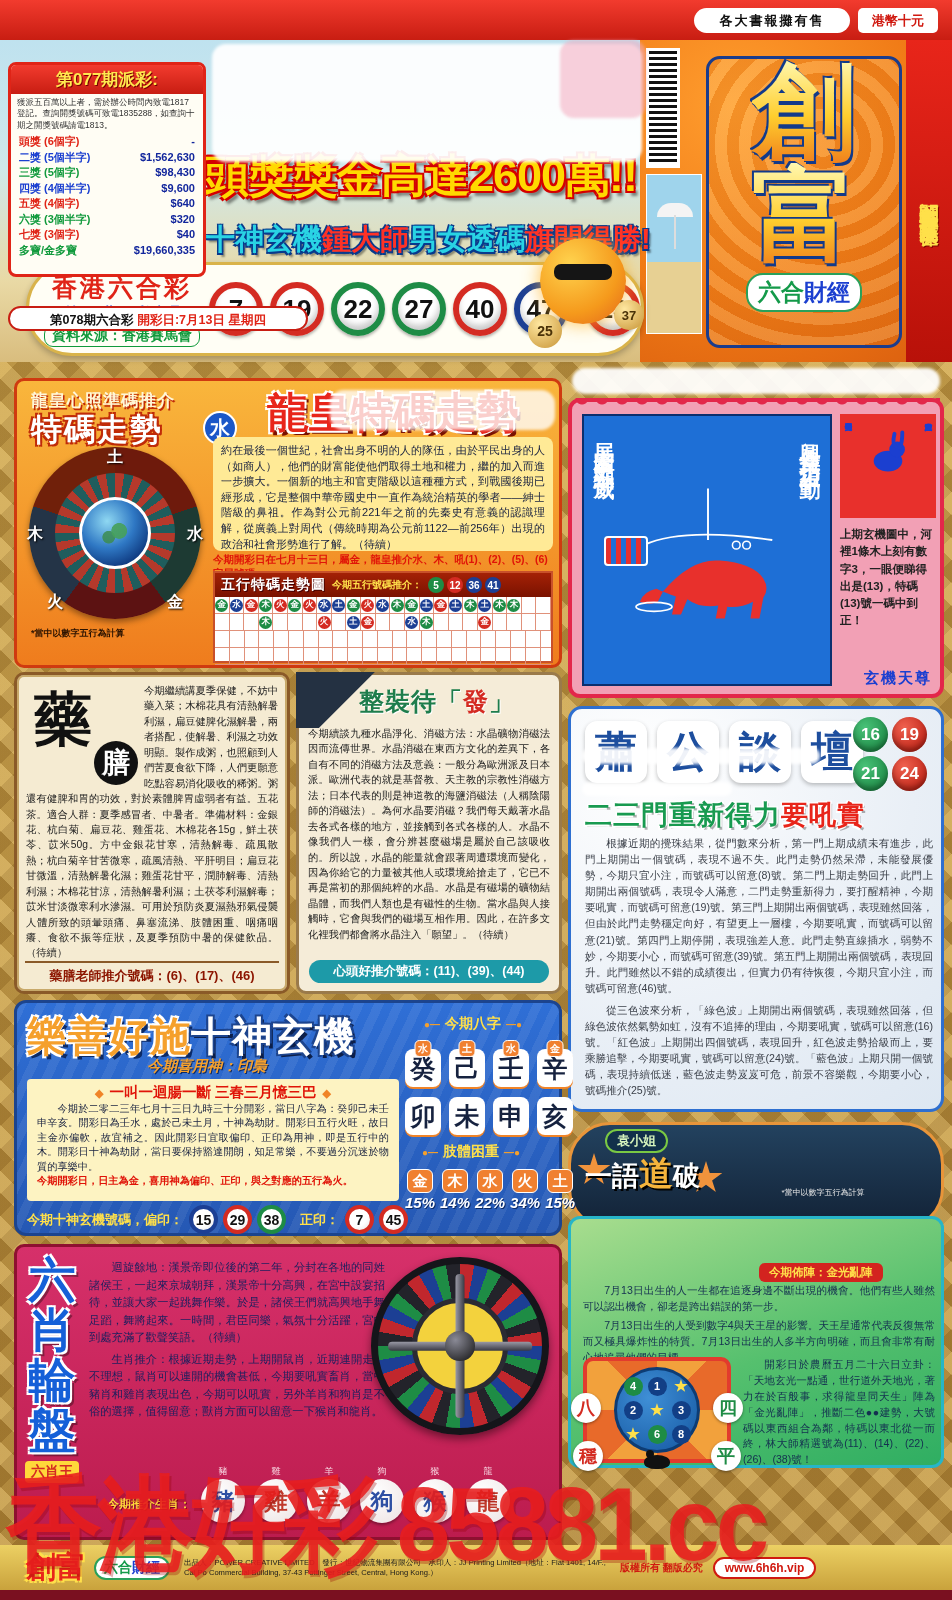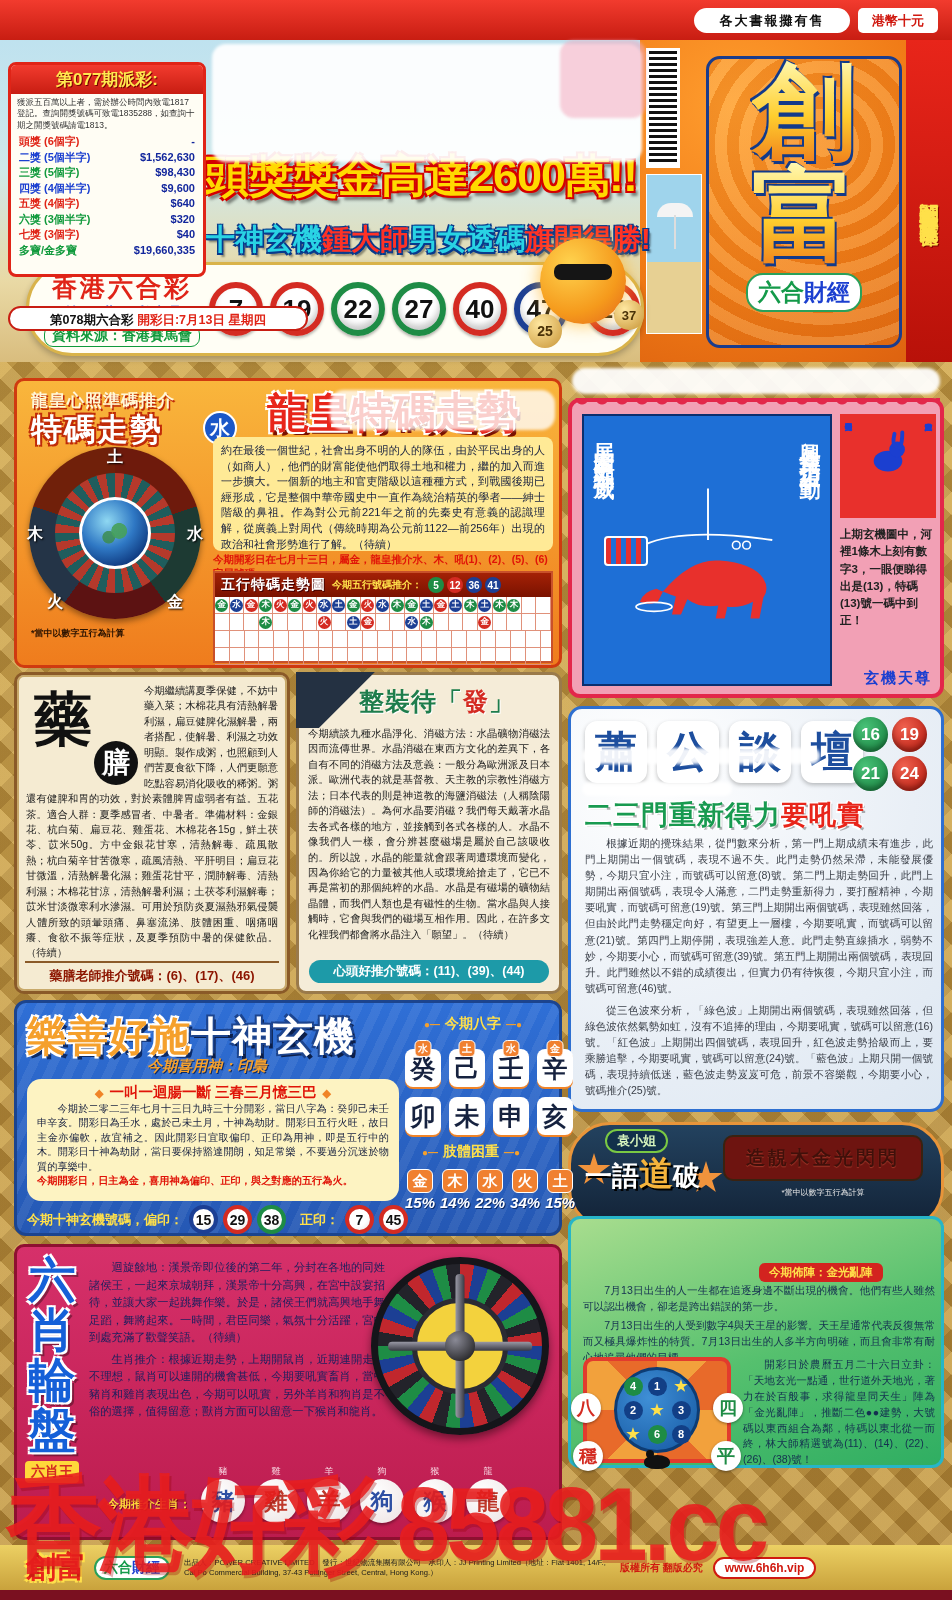--- a/index.html
+++ b/index.html
@@ -199,7 +199,7 @@
   .s7t .o{color:#f5a02c;text-shadow:-2px -2px 0 #fff,2px -2px 0 #fff,-2px 2px 0 #fff,3px 3px 0 #0c2a66;}
   .s7t .w{color:#fff;text-shadow:-2px -2px 0 #1c448e,2px -2px 0 #1c448e,-2px 2px 0 #1c448e,3px 3px 0 #0c1f4a;}
   .s7god{position:absolute;left:130px;top:54px;font-size:15px;font-weight:bold;color:#f5a02c;font-style:italic;text-shadow:1px 1px 0 #0c2a66;}
-  .s7panel{position:absolute;left:10px;top:76px;width:372px;height:122px;background:#fdf3c2;border-radius:14px;padding:4px 10px;}
+  .s7panel{position:absolute;left:10px;top:76px;width:372px;height:122px;background:#fdf3c2;border-radius:4px;padding:4px 10px;}
   .s7poem{text-align:center;color:#e01408;font-weight:bold;font-size:14.5px;white-space:nowrap;}
   .s7poem:before,.s7poem:after{content:"◆";color:#f08428;margin:0 6px;font-size:11px;}
   .s7body{font-size:10.2px;line-height:1.42;color:#17203f;text-align:justify;text-indent:2em;}

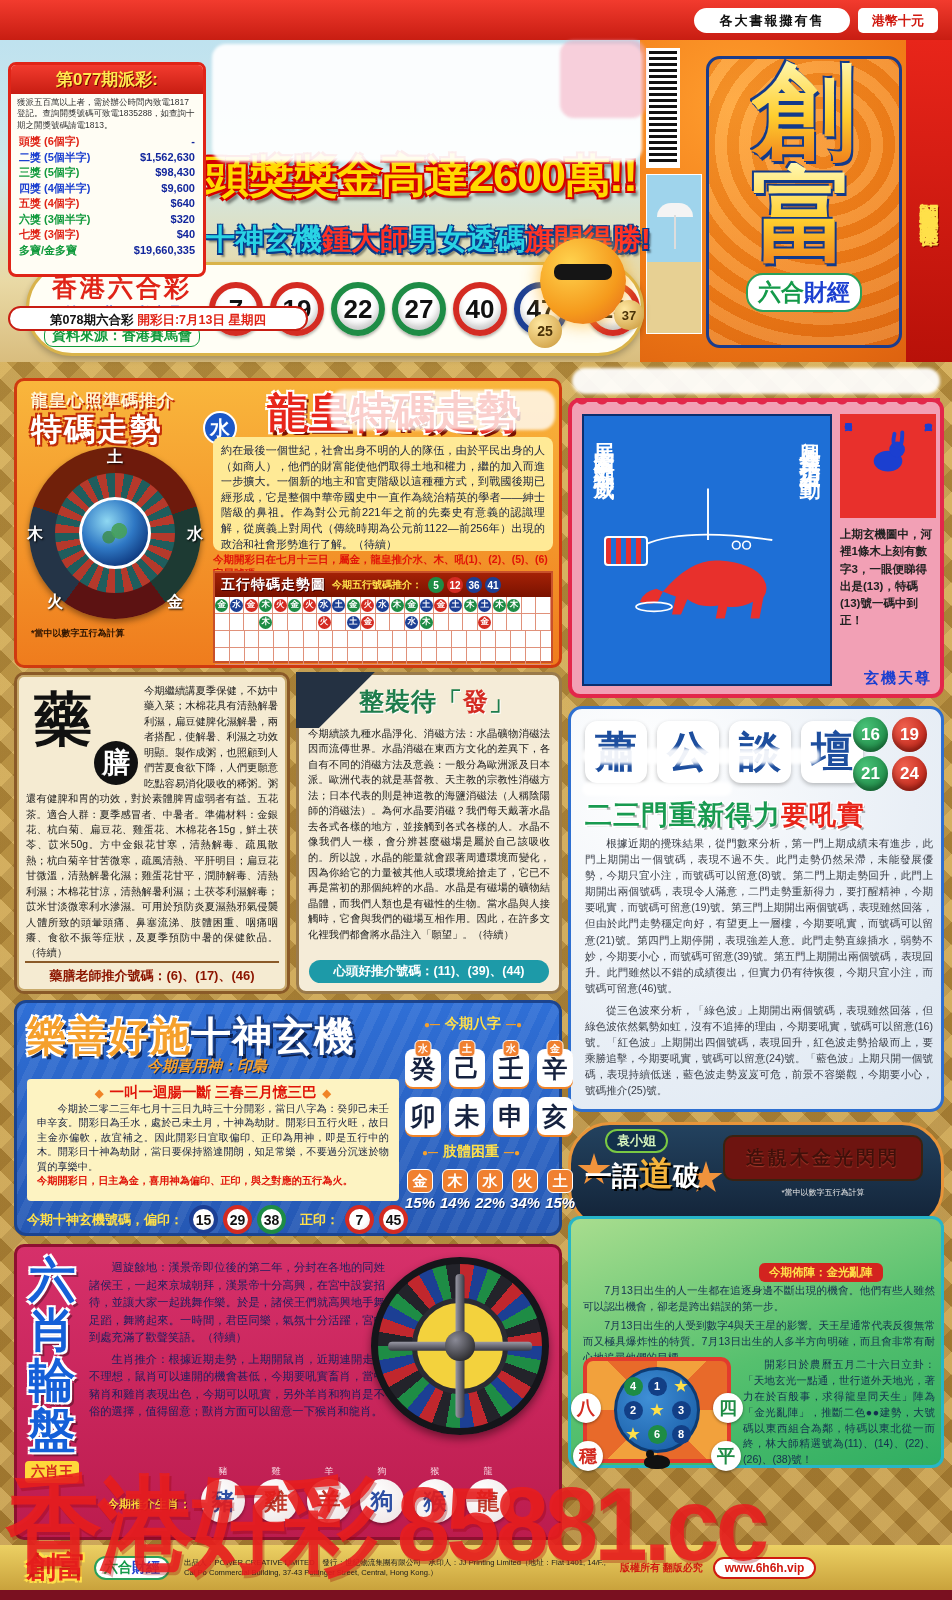--- a/index.html
+++ b/index.html
@@ -647,7 +647,6 @@
     <span class="s6star" style="left:118px;top:36px;"></span>
     <div class="s6name">袁小姐</div>
     <div class="s6brand"><span>一語</span><i>道</i><span>破</span></div>
-    <div class="s6msg">造靚木金光閃閃</div>
     <div class="s6note">*當中以數字五行為計算</div>
   </div>
 

